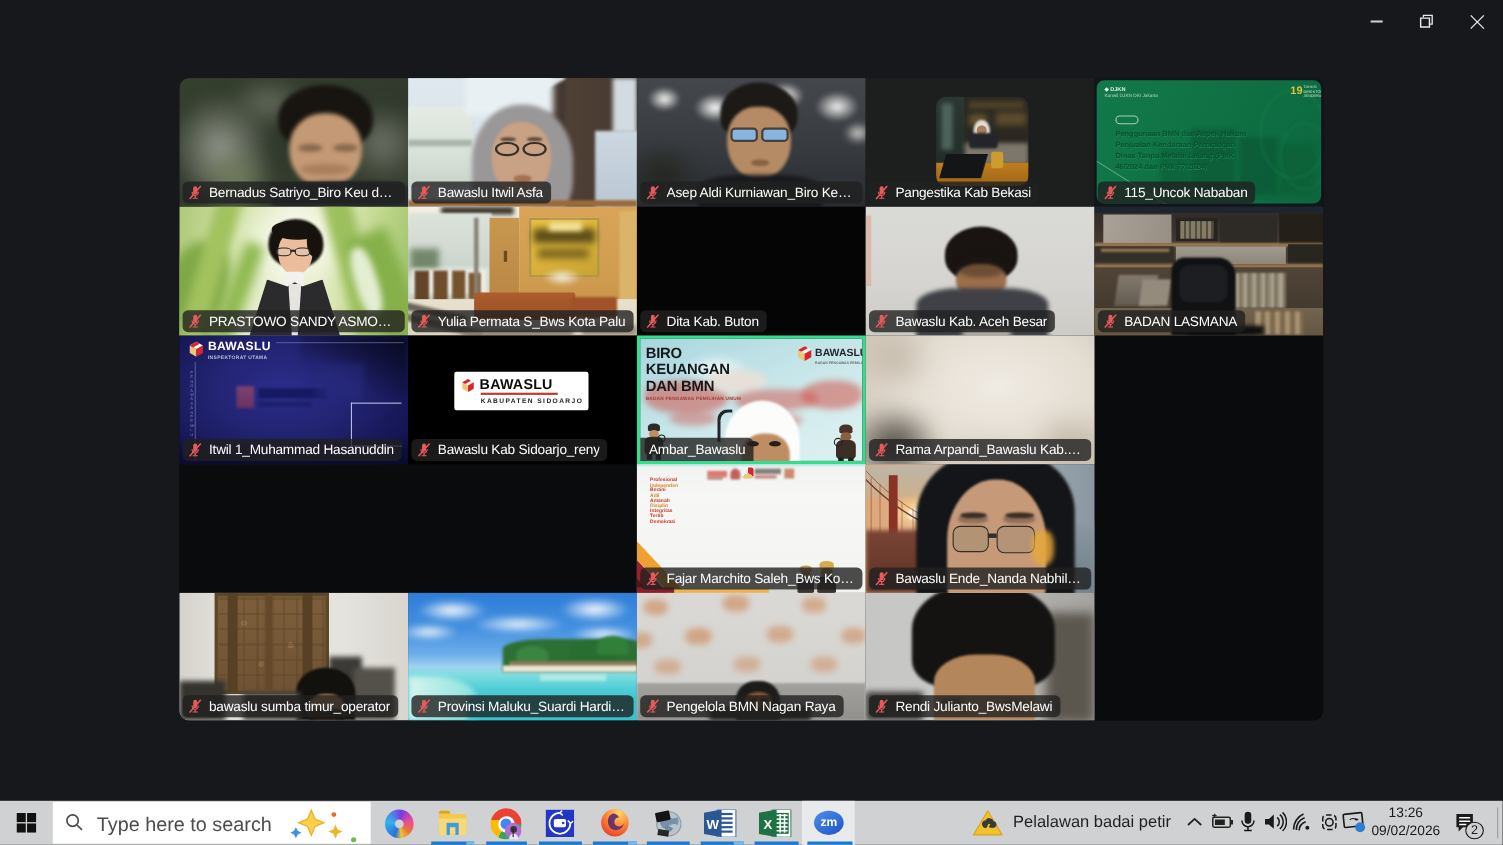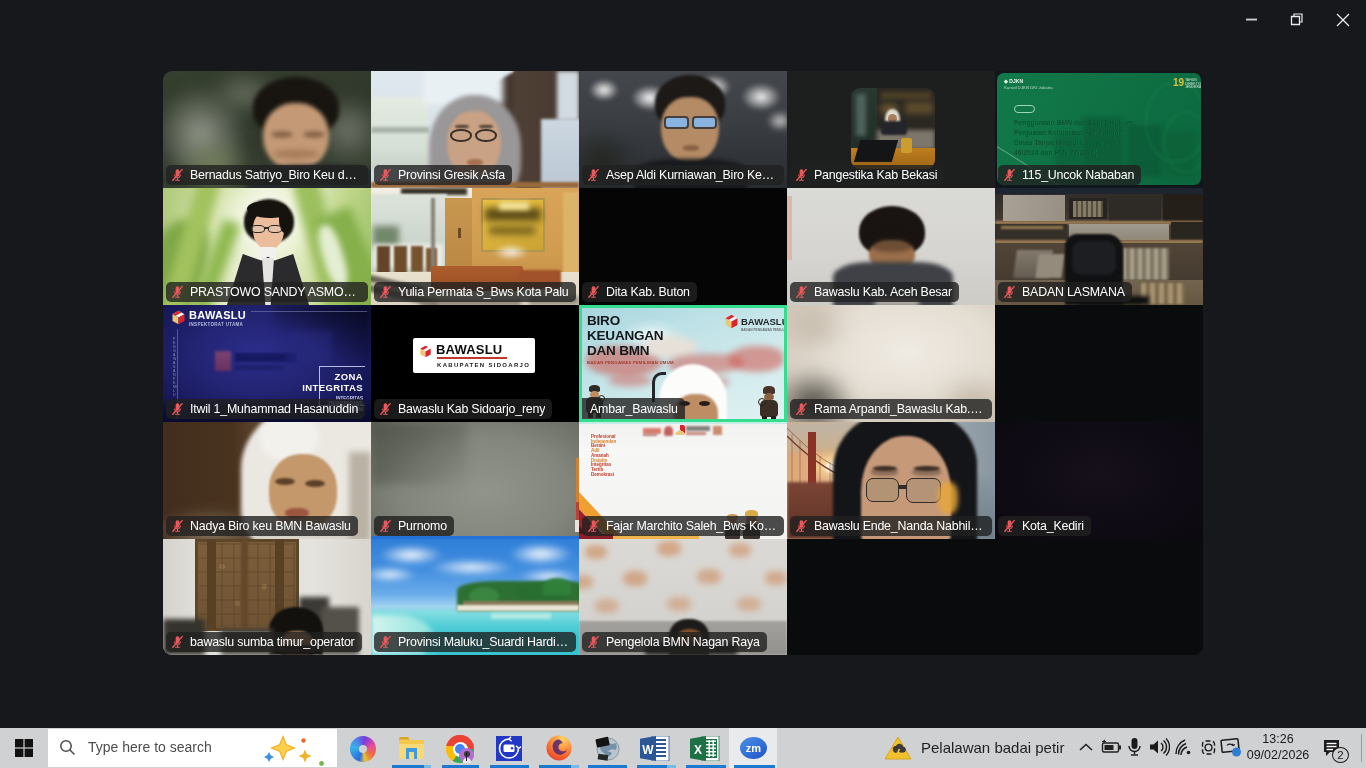--- a/index.html
+++ b/index.html
@@ -73,7 +73,7 @@
             </g>
             <rect x="-1.5" y="7.6" width="19" height="1.7" fill="#e8595c" transform="rotate(-49 8 8.5)"></rect>
           </svg>
-          <span>Provinsi Gresik Asfa</span>
+          <span>Bawaslu Itwil Asfa</span>
         </div>
       </div>
 <div class="tile" style="left:416px;top:0;background:linear-gradient(180deg,#44474c 0%,#3a3d42 45%,#282b2f 100%)">

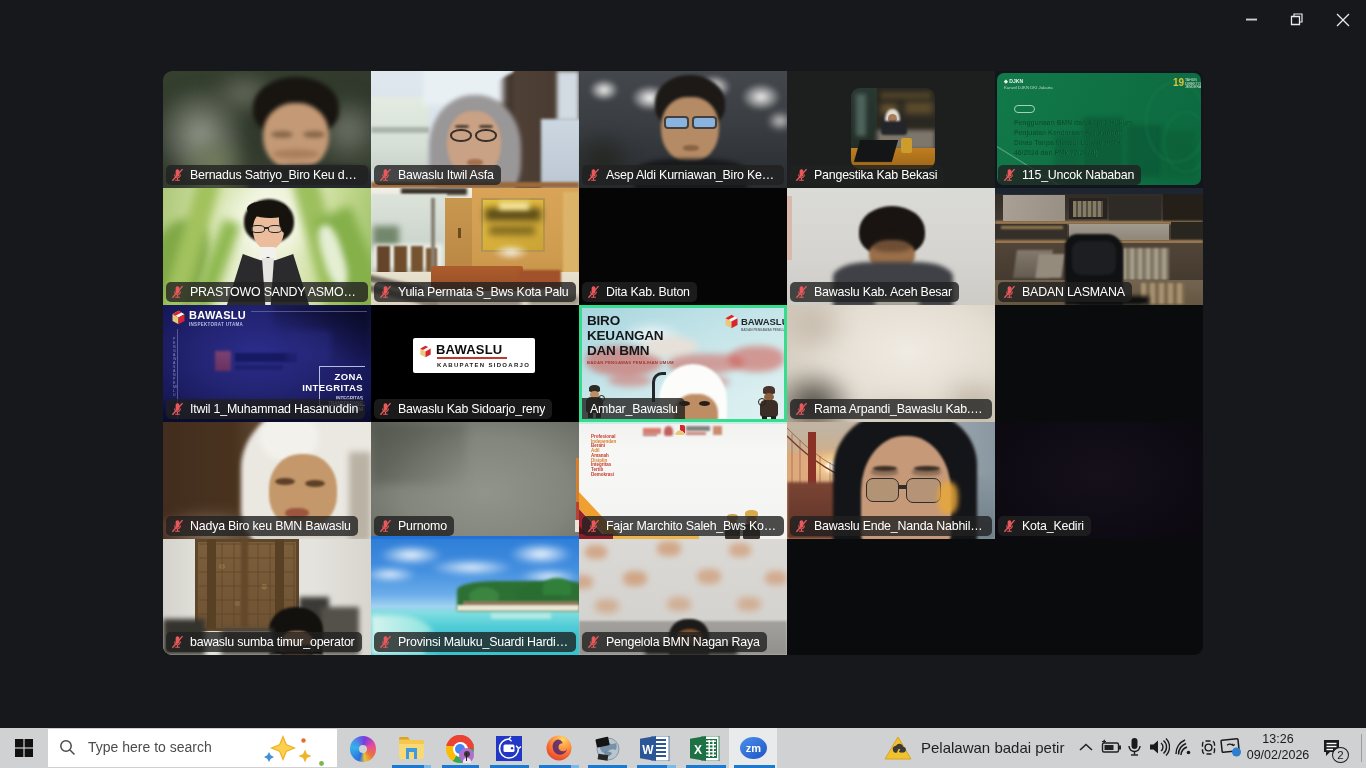--- a/index.html
+++ b/index.html
@@ -305,10 +305,6 @@
 <div class="b" style="left:72px;top:60px;width:48px;height:5px;background:#181c62;opacity:.65;filter:blur(1.2px)"></div>
 <div class="b" style="left:124px;top:26px;width:44px;height:32px;background:#282a7e;opacity:.55;filter:blur(3px)"></div>
 <div class="b" style="left:156px;top:61px;width:46px;height:40px;border:1px solid #c8cdf2;border-right:none;opacity:.9"></div>
-<div class="b" style="left:108px;top:66px;width:92px;height:46px;text-align:right;color:#fff">
-          <div style="font-size:9.5px;font-weight:800;letter-spacing:.4px;line-height:11px">ZONA<br>INTEGRITAS</div>
-          <div style="font-size:4.5px;font-weight:600;color:#c8cdee;line-height:5.5px;margin-top:2.5px">INTEGRITAS<br>TRANSPARANG<br>MELAYANI</div>
-        </div>
 <div class="lb">
           <svg width="13" height="14" viewBox="0 0 16 17">
             <g fill="#e8595c">

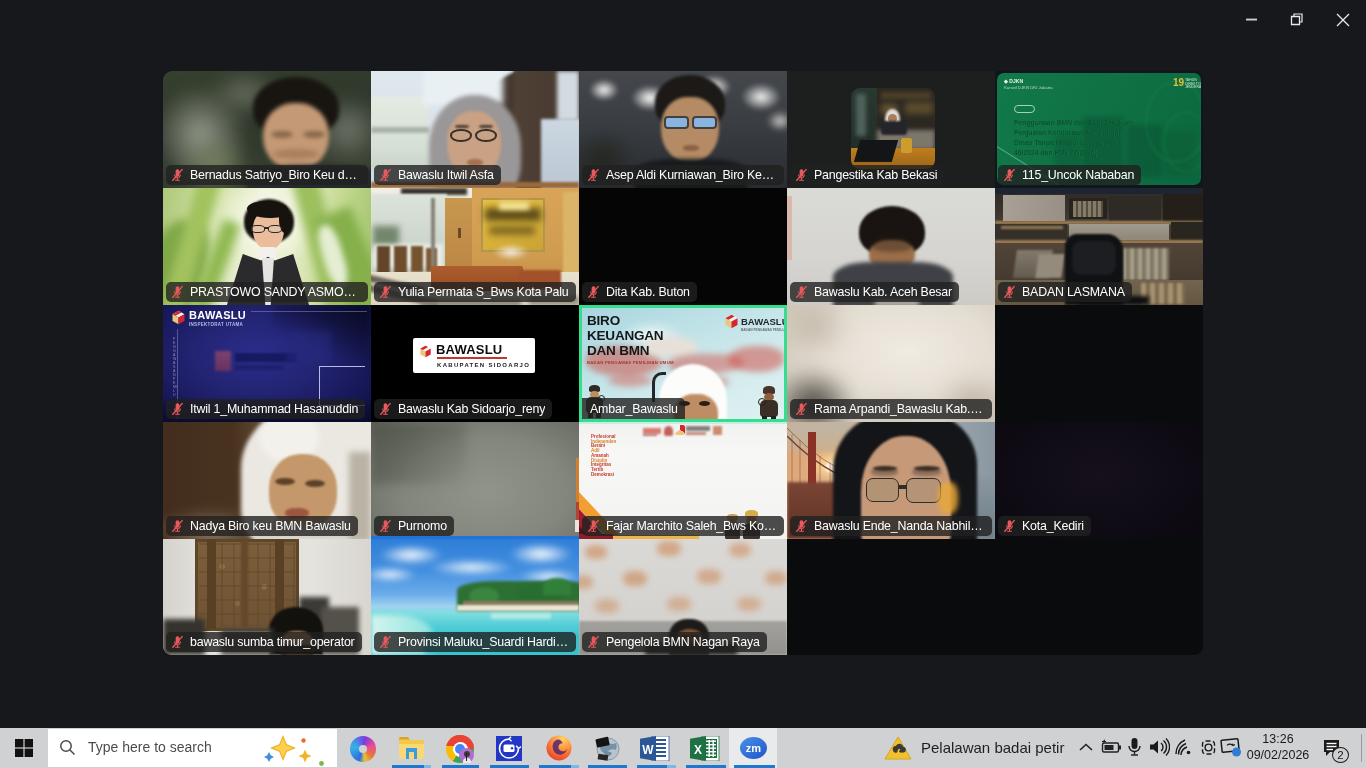--- a/index.html
+++ b/index.html
@@ -395,28 +395,6 @@
             <rect x="-1.5" y="7.6" width="19" height="1.7" fill="#e8595c" transform="rotate(-49 8 8.5)"></rect>
           </svg>
           <span>Rama Arpandi_Bawaslu Kab. Bangka</span>
-        </div>
-      </div>
-<div class="tile" style="left:0;top:351px;background:linear-gradient(90deg,#422d1e 0%,#49331f 34%,#5d4530 46%,#7a634c 60%,#8d7962 100%)">
-<div class="b" style="left:-8px;top:86px;width:110px;height:48px;background:radial-gradient(closest-side,#8d7c66,#8d7c6600);filter:blur(6px)"></div>
-<div class="b" style="left:0;top:98px;width:46px;height:9px;background:#8a3a30;filter:blur(4px);opacity:.6"></div>
-<div class="b" style="left:78px;top:-14px;width:150px;height:145px;background:#ebe8e2;border-radius:42% 0 0 30%;filter:blur(2px)"></div>
-<div class="b" style="left:96px;top:-10px;width:60px;height:50px;background:#f3f1ec;border-radius:50%;filter:blur(3px)"></div>
-<div class="b" style="left:106px;top:32px;width:68px;height:74px;background:#c4986a;border-radius:46% 46% 44% 44%;filter:blur(1.2px)"></div>
-<div class="b" style="left:112px;top:56px;width:20px;height:7px;background:#5d4028;border-radius:50%;filter:blur(1.2px)"></div>
-<div class="b" style="left:142px;top:58px;width:20px;height:7px;background:#5d4028;border-radius:50%;filter:blur(1.2px)"></div>
-<div class="b" style="left:122px;top:86px;width:24px;height:10px;background:#9c563f;border-radius:45%;filter:blur(1.2px)"></div>
-<div class="b" style="left:92px;top:102px;width:100px;height:16px;background:#d5d0c6;filter:blur(2.5px)"></div>
-<div class="b" style="left:186px;top:30px;width:22px;height:90px;background:#b9b2a5;filter:blur(3px)"></div>
-<div class="lb">
-          <svg width="13" height="14" viewBox="0 0 16 17">
-            <g fill="#e8595c">
-              <rect x="5.7" y="1.4" width="4.6" height="9.2" rx="2.3"></rect>
-              <path d="M3.8 7.8h1.4c0 2 1.2 3.5 2.8 3.5s2.8-1.5 2.8-3.5h1.4c0 2.4-1.5 4.3-3.5 4.7v1.9h2.2v1.2H5.1v-1.2h2.2v-1.9c-2-.4-3.5-2.3-3.5-4.7z"></path>
-            </g>
-            <rect x="-1.5" y="7.6" width="19" height="1.7" fill="#e8595c" transform="rotate(-49 8 8.5)"></rect>
-          </svg>
-          <span>Nadya Biro keu BMN Bawaslu</span>
         </div>
       </div>
 <div class="tile" style="left:208px;top:351px;background:radial-gradient(150px 100px at 55% 60%,#90948a 0%,#82867c 55%,#6c7066 90%,#5f6359 100%)">

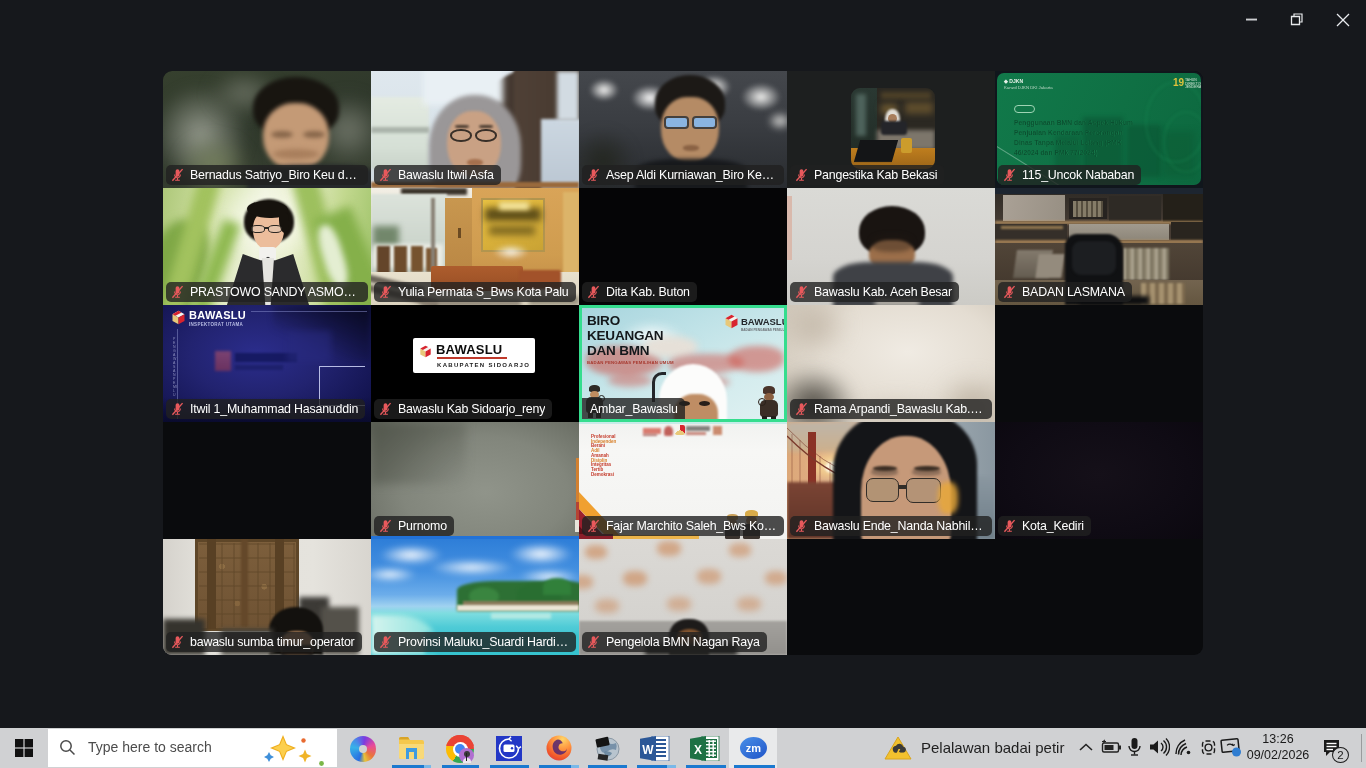--- a/index.html
+++ b/index.html
@@ -395,23 +395,6 @@
             <rect x="-1.5" y="7.6" width="19" height="1.7" fill="#e8595c" transform="rotate(-49 8 8.5)"></rect>
           </svg>
           <span>Rama Arpandi_Bawaslu Kab. Bangka</span>
-        </div>
-      </div>
-<div class="tile" style="left:208px;top:351px;background:radial-gradient(150px 100px at 55% 60%,#90948a 0%,#82867c 55%,#6c7066 90%,#5f6359 100%)">
-<div class="b" style="left:0;top:0;width:95px;height:62px;background:linear-gradient(135deg,#54584e,#54584e00);filter:blur(5px)"></div>
-<div class="b" style="left:205px;top:36px;width:3px;height:44px;background:#d28030"></div>
-<div class="b" style="left:205px;top:80px;width:3px;height:18px;background:#b54334"></div>
-<div class="b" style="left:204px;top:98px;width:4px;height:12px;background:#e8e4da"></div>
-<div class="b" style="left:0;top:114px;width:208px;height:3px;background:#2272d8"></div>
-<div class="lb">
-          <svg width="13" height="14" viewBox="0 0 16 17">
-            <g fill="#e8595c">
-              <rect x="5.7" y="1.4" width="4.6" height="9.2" rx="2.3"></rect>
-              <path d="M3.8 7.8h1.4c0 2 1.2 3.5 2.8 3.5s2.8-1.5 2.8-3.5h1.4c0 2.4-1.5 4.3-3.5 4.7v1.9h2.2v1.2H5.1v-1.2h2.2v-1.9c-2-.4-3.5-2.3-3.5-4.7z"></path>
-            </g>
-            <rect x="-1.5" y="7.6" width="19" height="1.7" fill="#e8595c" transform="rotate(-49 8 8.5)"></rect>
-          </svg>
-          <span>Purnomo</span>
         </div>
       </div>
 <div class="tile" style="left:416px;top:351px;background:linear-gradient(180deg,#f1f2f0 0%,#f7f7f5 25%,#f3f3f1 100%)">

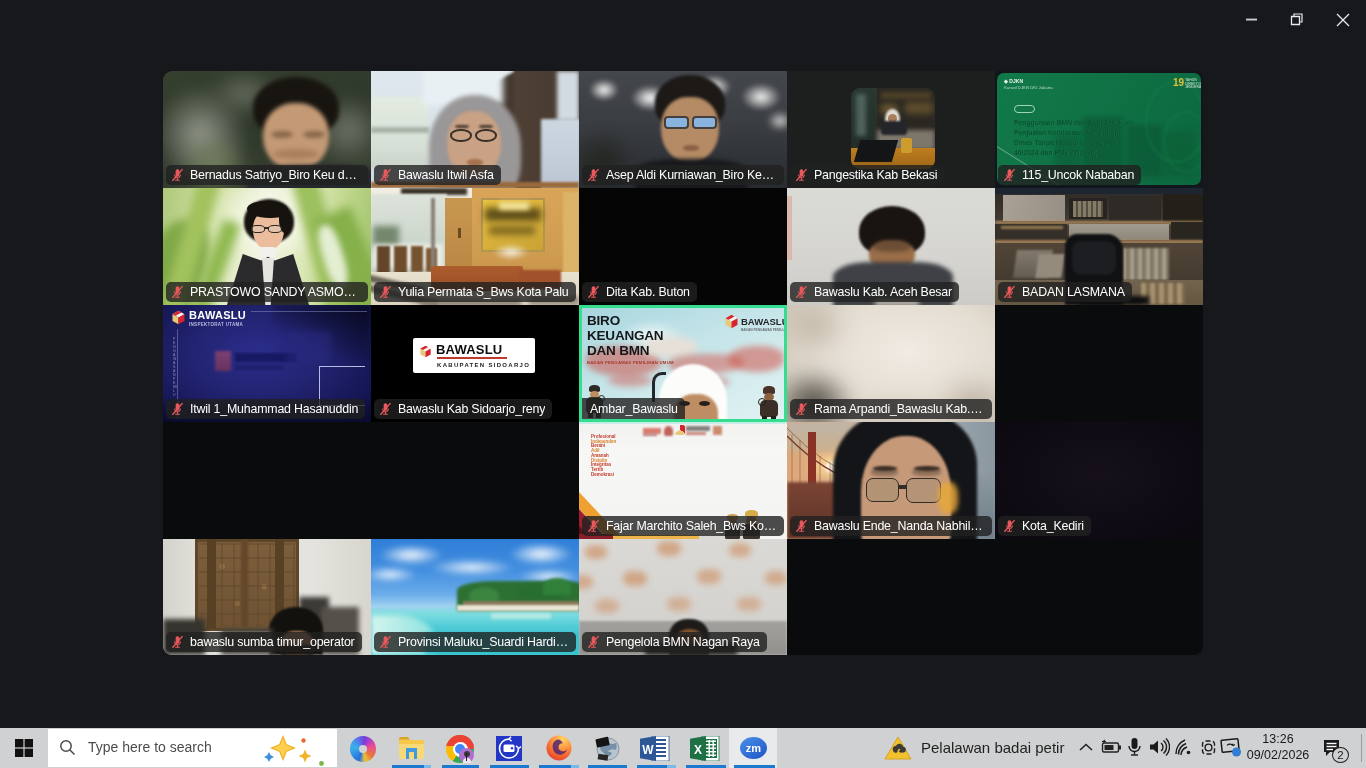--- a/index.html
+++ b/index.html
@@ -474,18 +474,6 @@
             <rect x="-1.5" y="7.6" width="19" height="1.7" fill="#e8595c" transform="rotate(-49 8 8.5)"></rect>
           </svg>
           <span>Bawaslu Ende_Nanda Nabhillah</span>
-        </div>
-      </div>
-<div class="tile" style="left:832px;top:351px;background:radial-gradient(150px 95px at 50% 45%,#151019 0%,#0f0b14 60%,#0b080f 100%)">
-<div class="lb">
-          <svg width="13" height="14" viewBox="0 0 16 17">
-            <g fill="#e8595c">
-              <rect x="5.7" y="1.4" width="4.6" height="9.2" rx="2.3"></rect>
-              <path d="M3.8 7.8h1.4c0 2 1.2 3.5 2.8 3.5s2.8-1.5 2.8-3.5h1.4c0 2.4-1.5 4.3-3.5 4.7v1.9h2.2v1.2H5.1v-1.2h2.2v-1.9c-2-.4-3.5-2.3-3.5-4.7z"></path>
-            </g>
-            <rect x="-1.5" y="7.6" width="19" height="1.7" fill="#e8595c" transform="rotate(-49 8 8.5)"></rect>
-          </svg>
-          <span>Kota_Kediri</span>
         </div>
       </div>
 <div class="tile" style="left:0;top:468px;height:116px;background:linear-gradient(90deg,#d5d2cc 0%,#e2e0da 18%,#e5e3dd 72%,#d8d5cf 100%)">

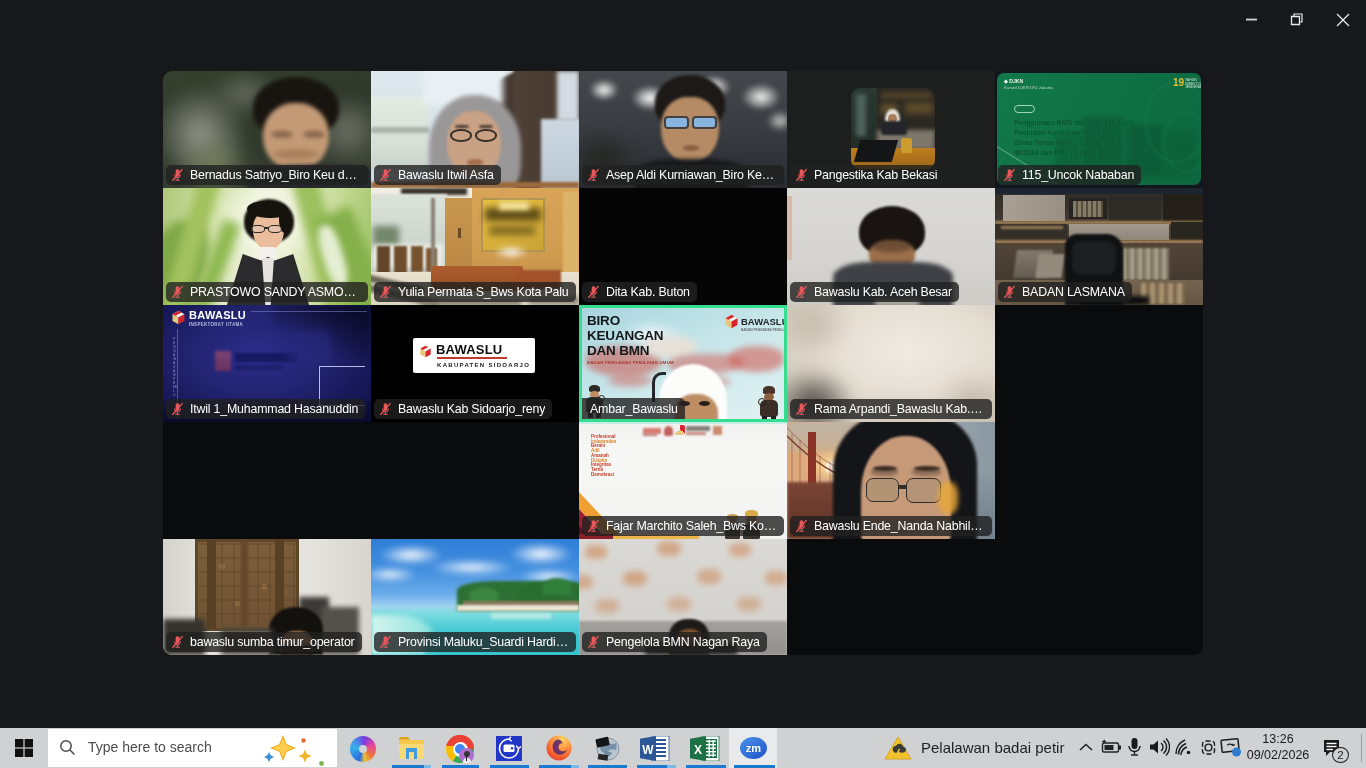--- a/index.html
+++ b/index.html
@@ -552,6 +552,24 @@
             <rect x="-1.5" y="7.6" width="19" height="1.7" fill="#e8595c" transform="rotate(-49 8 8.5)"></rect>
           </svg>
           <span>Pengelola BMN Nagan Raya</span>
+        </div>
+      </div>
+<div class="tile" style="left:624px;top:468px;height:116px;background:linear-gradient(90deg,#c6c6c4 0%,#cacac8 55%,#b0aeab 78%,#a5a3a0 100%)">
+<div class="b" style="left:164px;top:18px;width:44px;height:100px;background:#5b564e;filter:blur(5px)"></div>
+<div class="b" style="left:42px;top:-8px;width:130px;height:94px;background:#141312;border-radius:44% 44% 26% 26%;filter:blur(1.5px)"></div>
+<div class="b" style="left:62px;top:56px;width:92px;height:60px;background:#b3865c;border-radius:42% 42% 0 0;filter:blur(1.2px)"></div>
+<div class="b" style="left:68px;top:96px;width:22px;height:10px;background:#5d4a38;border-radius:50%;filter:blur(2px)"></div>
+<div class="b" style="left:124px;top:98px;width:22px;height:10px;background:#5d4a38;border-radius:50%;filter:blur(2px)"></div>
+<div class="b" style="left:0;top:90px;width:52px;height:26px;background:#3a3835;filter:blur(3px)"></div>
+<div class="lb">
+          <svg width="13" height="14" viewBox="0 0 16 17">
+            <g fill="#e8595c">
+              <rect x="5.7" y="1.4" width="4.6" height="9.2" rx="2.3"></rect>
+              <path d="M3.8 7.8h1.4c0 2 1.2 3.5 2.8 3.5s2.8-1.5 2.8-3.5h1.4c0 2.4-1.5 4.3-3.5 4.7v1.9h2.2v1.2H5.1v-1.2h2.2v-1.9c-2-.4-3.5-2.3-3.5-4.7z"></path>
+            </g>
+            <rect x="-1.5" y="7.6" width="19" height="1.7" fill="#e8595c" transform="rotate(-49 8 8.5)"></rect>
+          </svg>
+          <span>Rendi Julianto_BwsMelawi</span>
         </div>
       </div>
 </div>

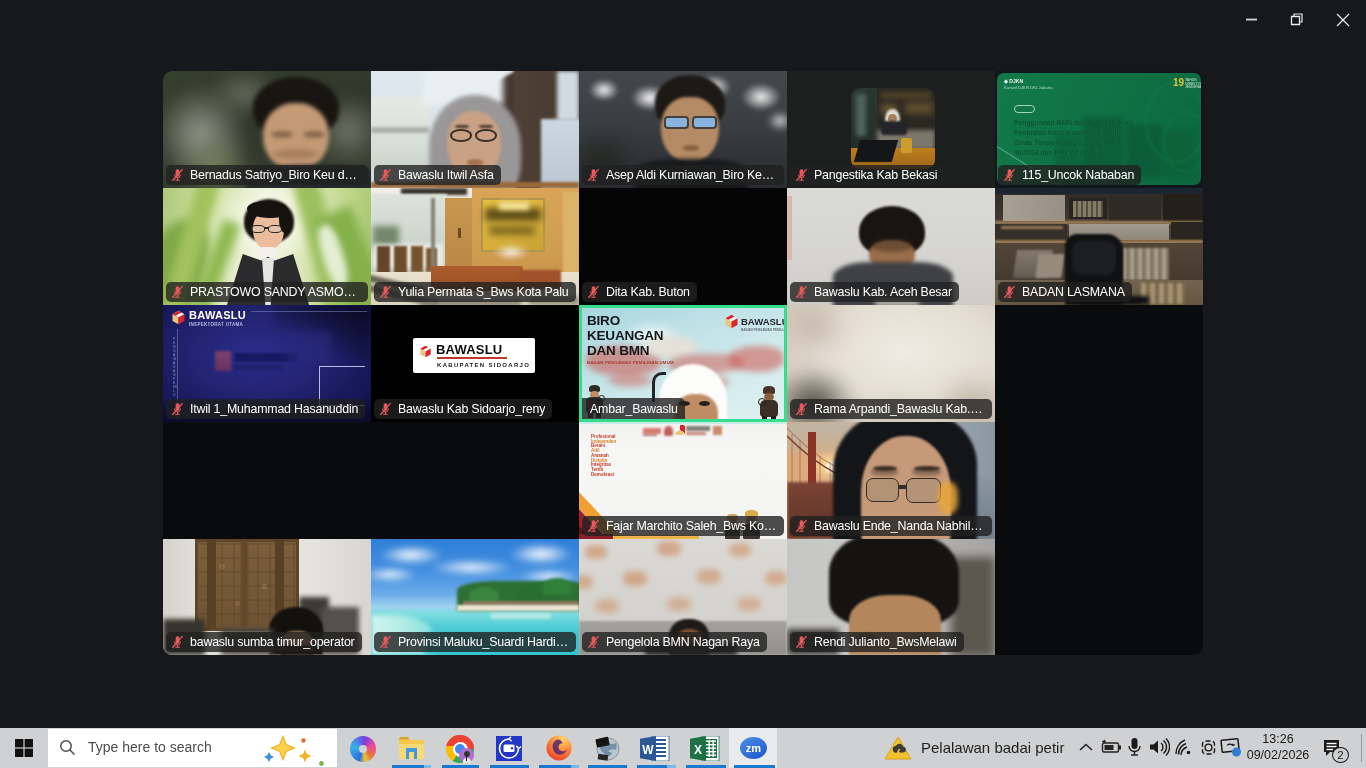--- a/index.html
+++ b/index.html
@@ -588,7 +588,7 @@
         <circle cx="7" cy="7" r="5.2" fill="none" stroke="#4a4a4a" stroke-width="1.5"></circle>
         <line x1="11" y1="11" x2="15.5" y2="15.5" stroke="#4a4a4a" stroke-width="1.5"></line>
       </svg>
- <div style="position:absolute;left:88px;top:11px;font-size:14px;color:#4c4c4c">Type here to search</div>
+ <div style="position:absolute;left:88px;top:11px;font-size:18px;color:#4c4c4c">Type here to search</div>
  <svg style="position:absolute;left:258px;top:4px" width="70" height="34" viewBox="0 0 70 34">
   <path d="M25 3 L28.8 12.2 L38 16 L28.8 19.8 L25 29 L21.2 19.8 L12 16 L21.2 12.2 Z" fill="#efae1f"></path>
   <path d="M25 6 L28 13 L35 16 L28 19 L25 26 L22 19 L15 16 L22 13 Z" fill="#fccf4e"></path>

